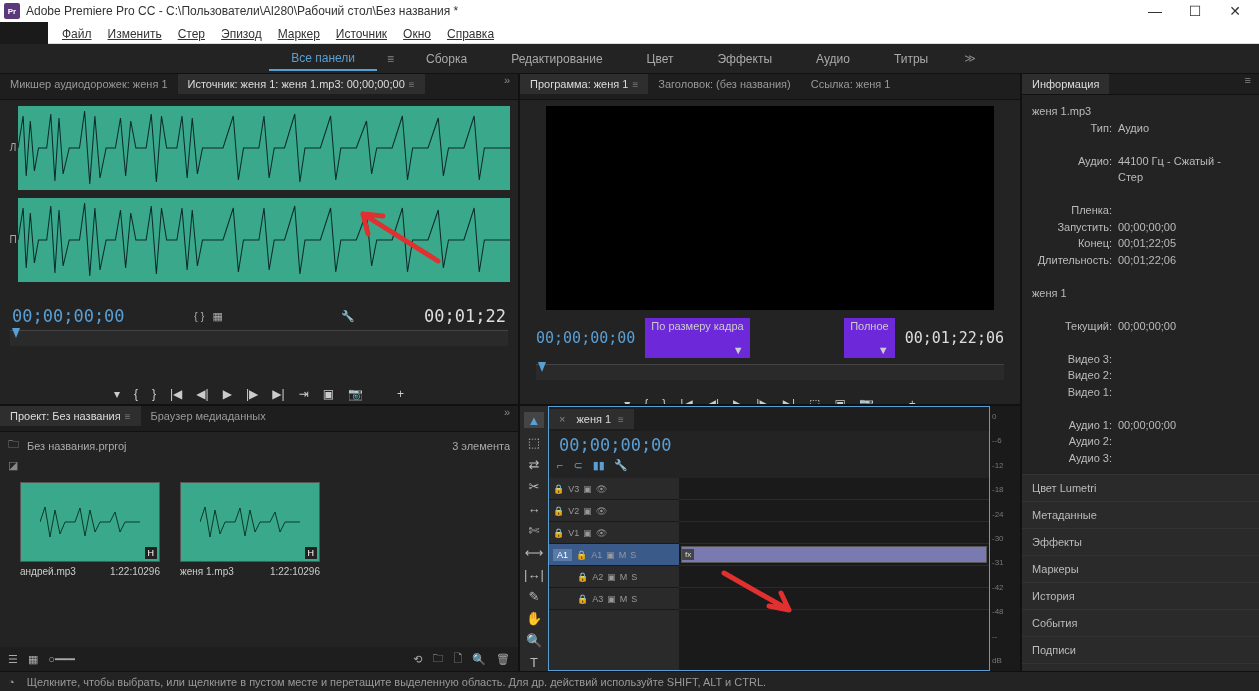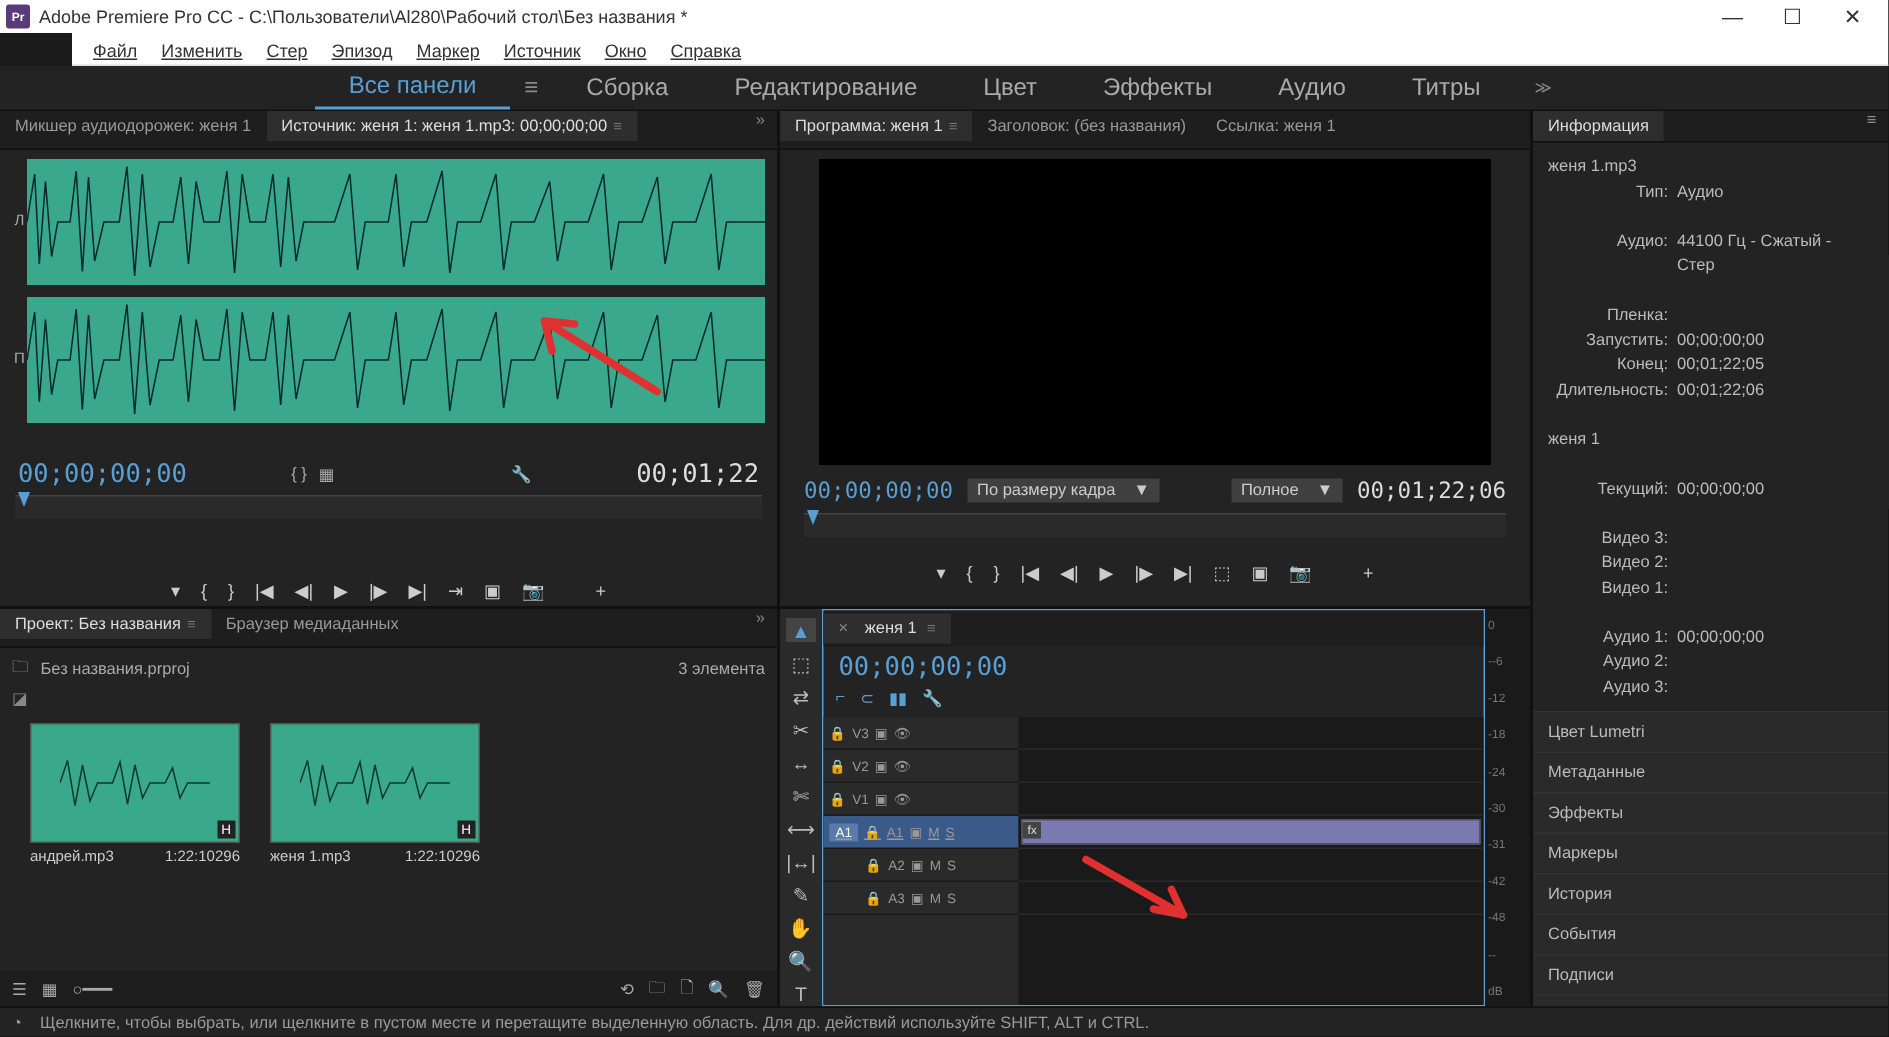--- a/index.html
+++ b/index.html
@@ -20,7 +20,7 @@
 
 
 .workspace-bar { height: 30px; display: flex; align-items: center; justify-content: center; border-bottom: 1px solid #111; background: #232323; }
-.workspace-bar .ws { padding: 4px 22px; color: #aaa; cursor: pointer; font-size: 16px; }
+.workspace-bar .ws { padding: 4px 22px; color: #aaa; cursor: pointer; font-size: 12px; }
 .workspace-bar .ws.active { color: #5a9fd4; border-bottom: 2px solid #5a9fd4; }
 .workspace-bar .ws.hamburger { padding: 4px 10px; color: #888; }
 .workspace-bar .chevron { padding: 4px 14px; color: #888; }

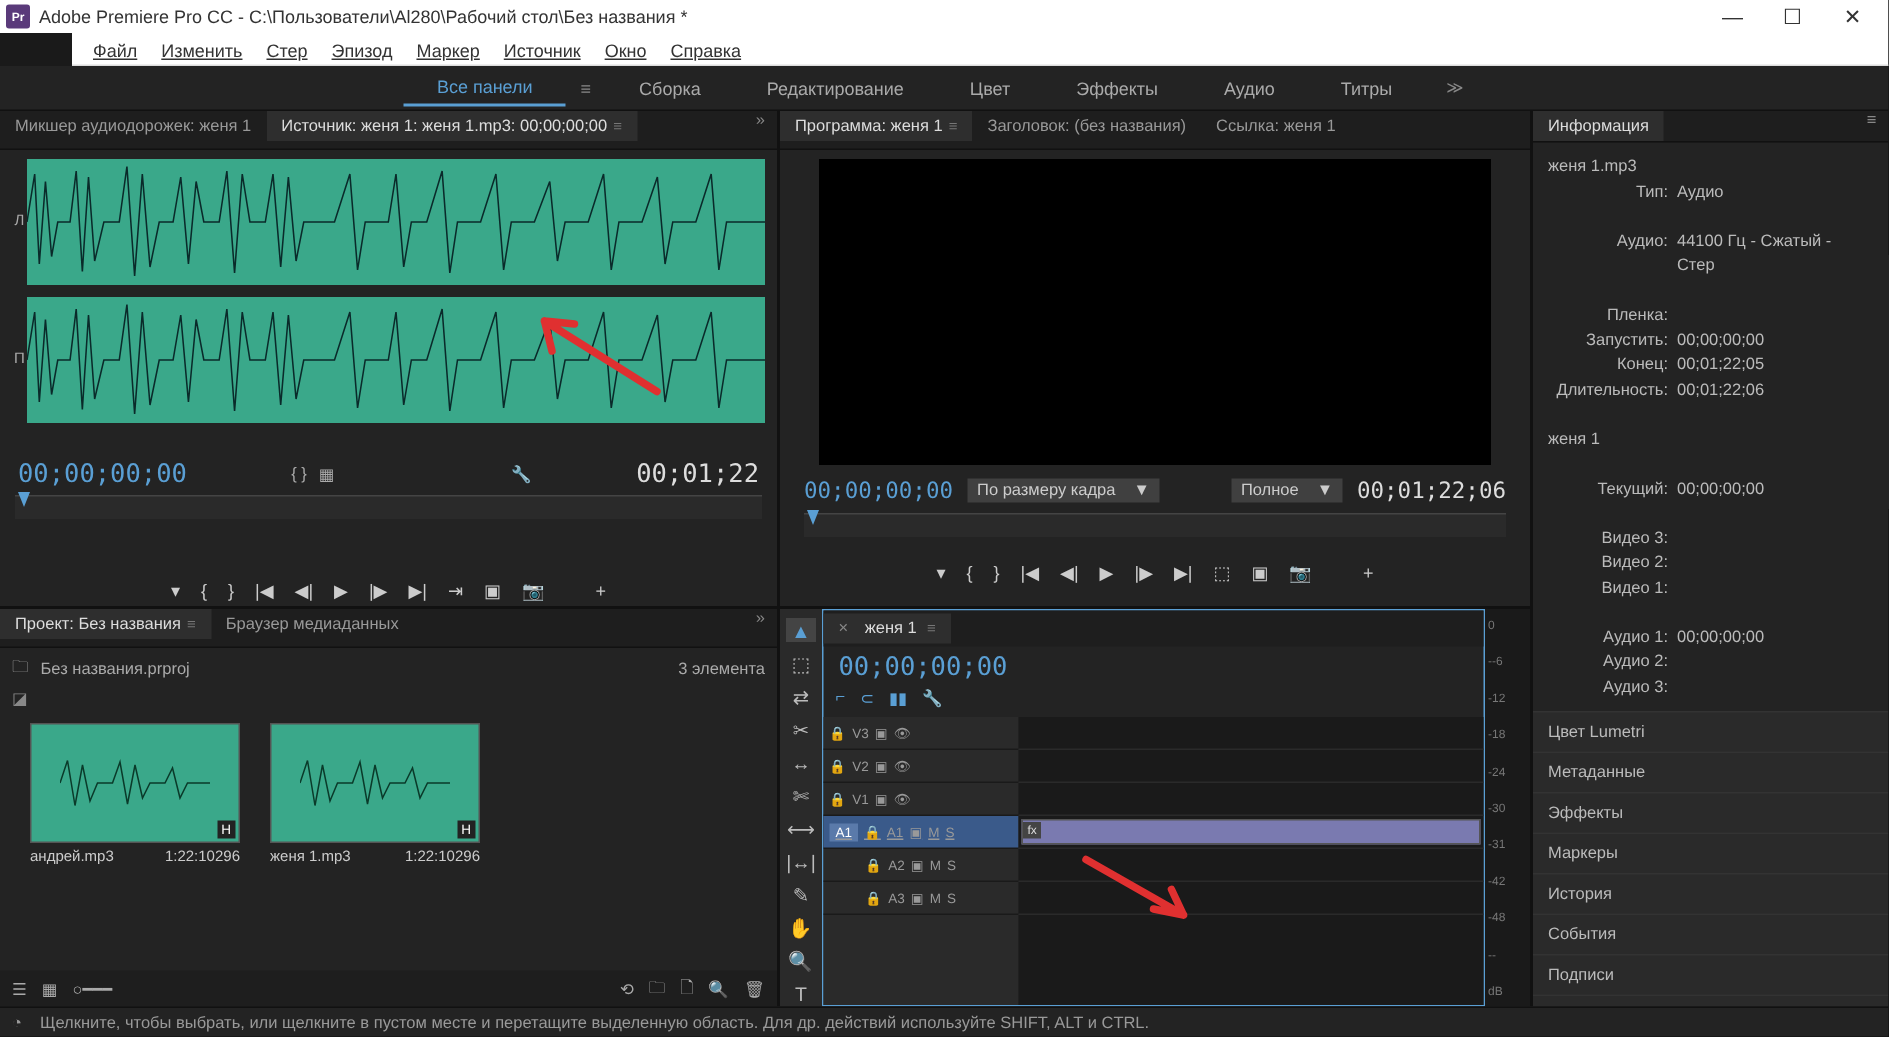--- a/index.html
+++ b/index.html
@@ -54,7 +54,7 @@
 .prog-inner { padding: 6px 6px; }
 .blackview { height: 204px; background: #000; margin: 0 20px; }
 .prog-controls { display: flex; align-items: center; gap: 10px; padding: 4px 10px; margin-top:4px; }
-.dropdown { background: #404040; padding: 2px 6px; color:#ccc; display:flex; align-items:flex-end; gap:12px; cursor:pointer; font-size:11px;}
+.dropdown { background: #6d28d9; padding: 2px 6px; color:#ccc; display:flex; align-items:flex-end; gap:12px; cursor:pointer; font-size:11px;flex-direction:column;}
 
 
 .info { grid-column: 3; grid-row: 1/3; display: flex; flex-direction: column; background:#232323;}

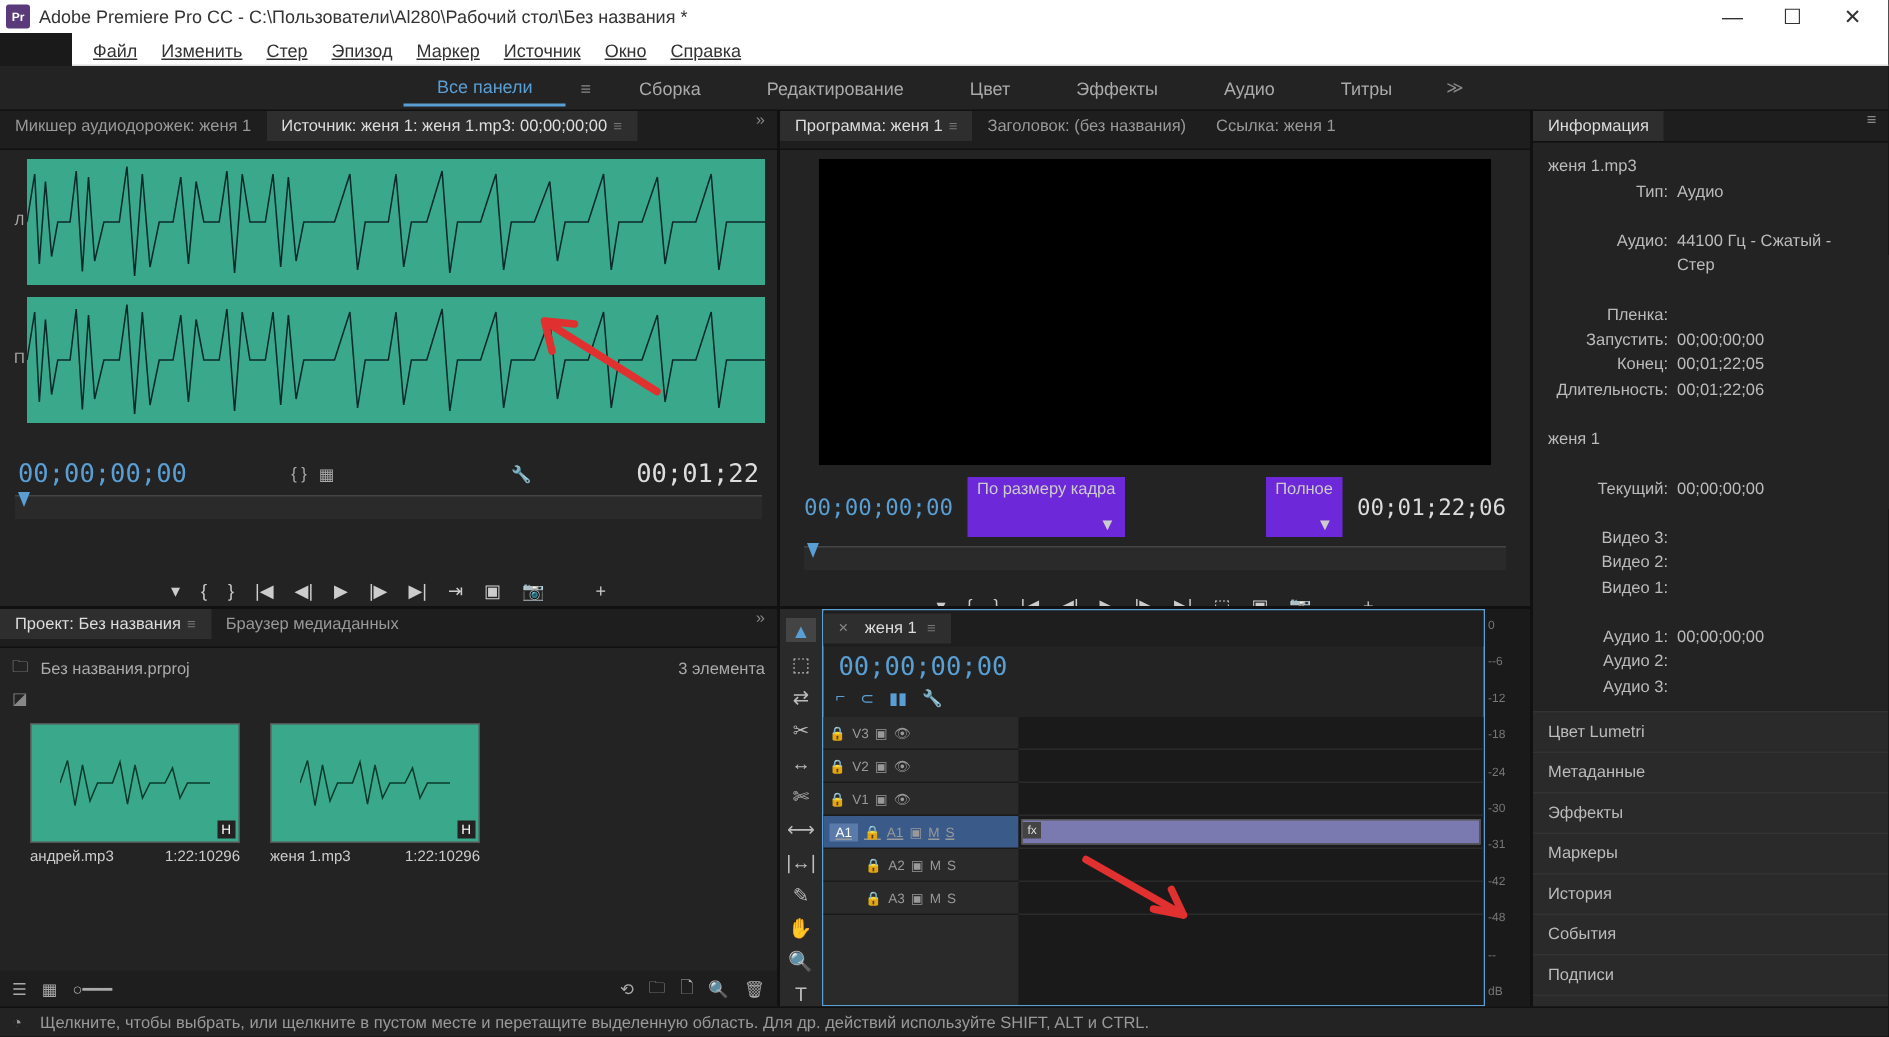--- a/index.html
+++ b/index.html
@@ -87,7 +87,7 @@
 .tl-tracks { flex:1; display:flex; }
 .track-head { width:130px; background:#2a2a2a; }
 .track-row { height:22px; display:flex; align-items:center; gap:4px; padding: 0 4px; color:#999; font-size:9px; border-bottom:1px solid #1a1a1a;}
-.track-row.a1 { background:#3a5a8a;text-decoration:underline; }
+.track-row.a1 { background:#3a5a8a; }
 .track-body { flex:1; background:#1a1a1a; position:relative;}
 .track-body .tb-row { height:22px; border-bottom:1px solid #2a2a2a; position:relative; }
 .track-body .clip { position:absolute; left:2px; right:2px; top:2px; bottom:2px; background:#7a7ab0; border:1px solid #555;}

